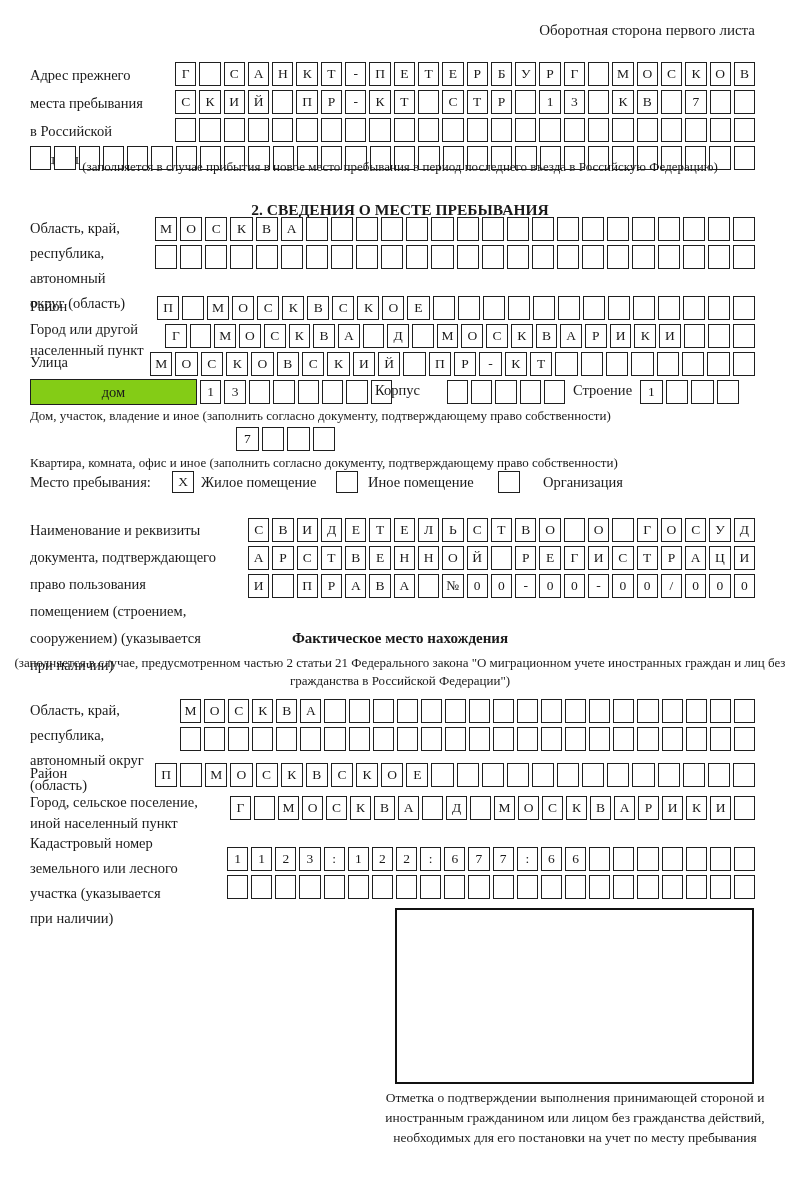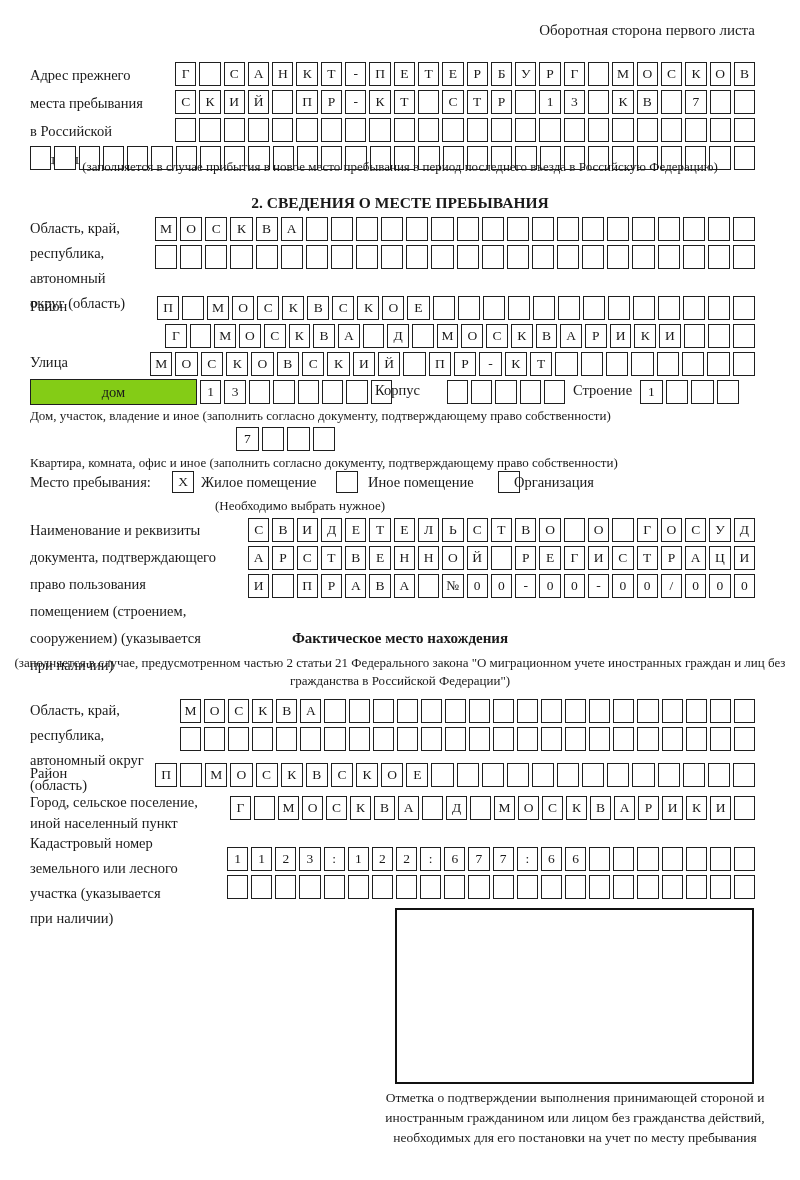--- a/index.html
+++ b/index.html
@@ -141,7 +141,7 @@
     </div>
   <div class="abs note center" style="top:159px">(заполняется в случае прибытия в новое место пребывания в период последнего въезда в Российскую Федерацию)</div>
 
-  <div class="abs hdr center" style="top:194px">2. СВЕДЕНИЯ О МЕСТЕ ПРЕБЫВАНИЯ</div>
+  <div class="abs hdr center" style="top:201px">2. СВЕДЕНИЯ О МЕСТЕ ПРЕБЫВАНИЯ</div>
 
   <div class="abs lbl" style="left:30px;top:216px;line-height:25px">Область, край,
 республика,

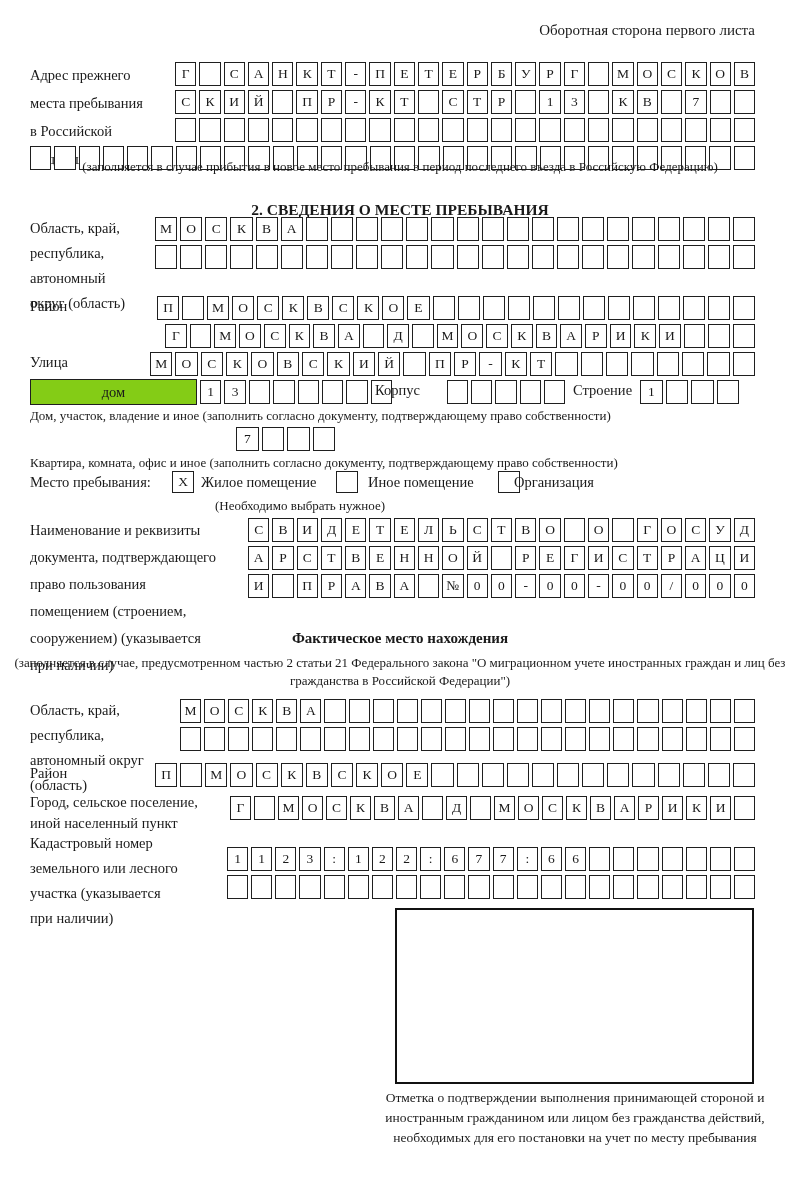--- a/index.html
+++ b/index.html
@@ -228,6 +228,8 @@
       <div class="cell"></div>
     </div>
 
+  <div class="abs lbl" style="left:30px;top:319px;line-height:21px">Город или другой
+населенный пункт</div>
   <div class="abs cells" style="left:165px;top:324px;width:590px">
       <div class="cell">Г</div>
       <div class="cell"></div>

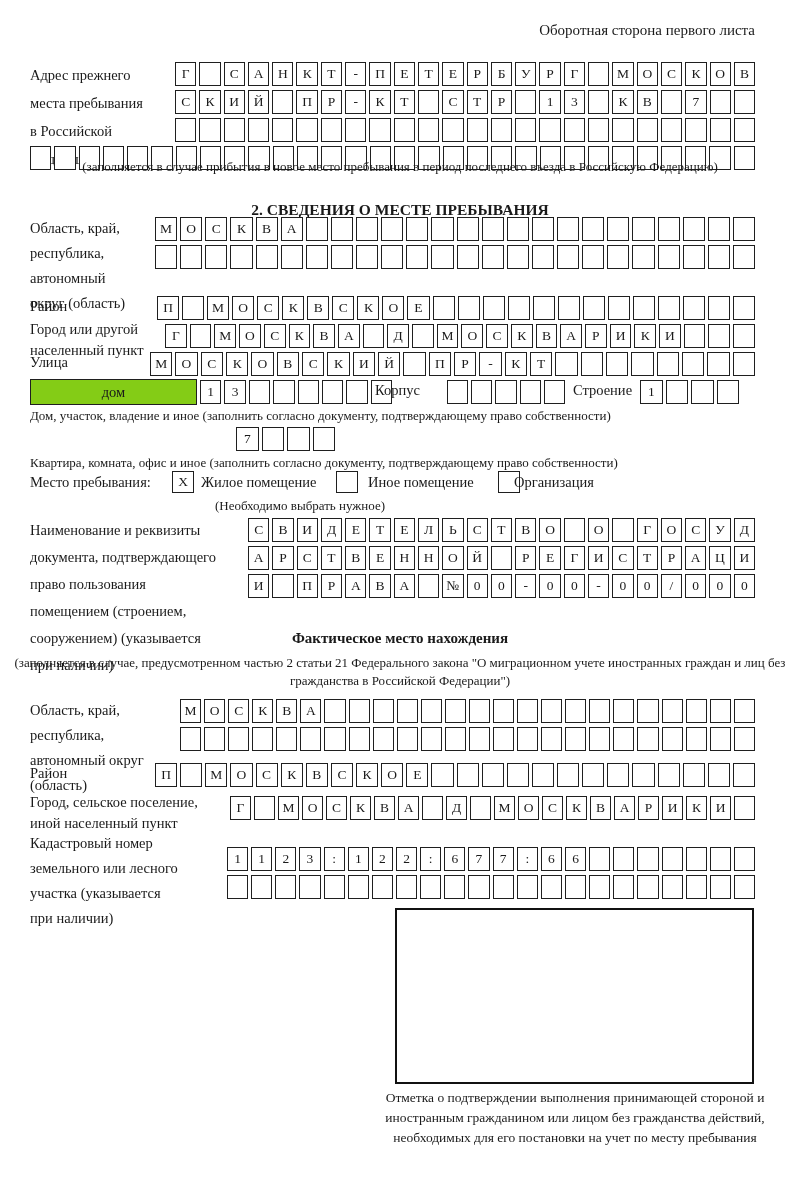--- a/index.html
+++ b/index.html
@@ -327,7 +327,7 @@
   <div class="abs cb" style="left:336px;top:471px"></div>
   <div class="abs lbl" style="left:368px;top:474px">Иное помещение</div>
   <div class="abs cb" style="left:498px;top:471px"></div>
-  <div class="abs lbl" style="left:514px;top:474px">Организация</div>
+  <div class="abs lbl" style="left:543px;top:474px">Организация</div>
   <div class="abs note" style="left:150px;top:498px;width:300px;text-align:center">(Необходимо выбрать нужное)</div>
 
   <div class="abs lbl" style="left:30px;top:517px;line-height:27px">Наименование и реквизиты

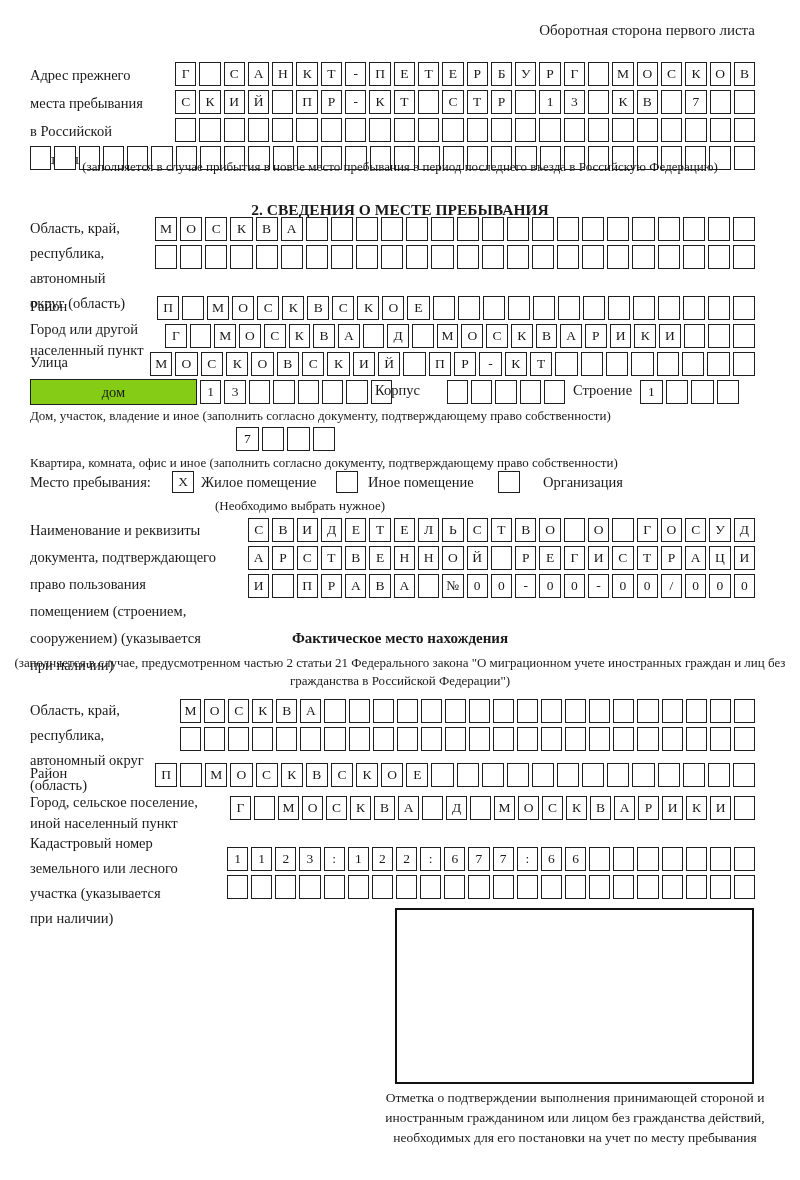--- a/index.html
+++ b/index.html
@@ -328,7 +328,6 @@
   <div class="abs lbl" style="left:368px;top:474px">Иное помещение</div>
   <div class="abs cb" style="left:498px;top:471px"></div>
   <div class="abs lbl" style="left:543px;top:474px">Организация</div>
-  <div class="abs note" style="left:150px;top:498px;width:300px;text-align:center">(Необходимо выбрать нужное)</div>
 
   <div class="abs lbl" style="left:30px;top:517px;line-height:27px">Наименование и реквизиты
 документа, подтверждающего

